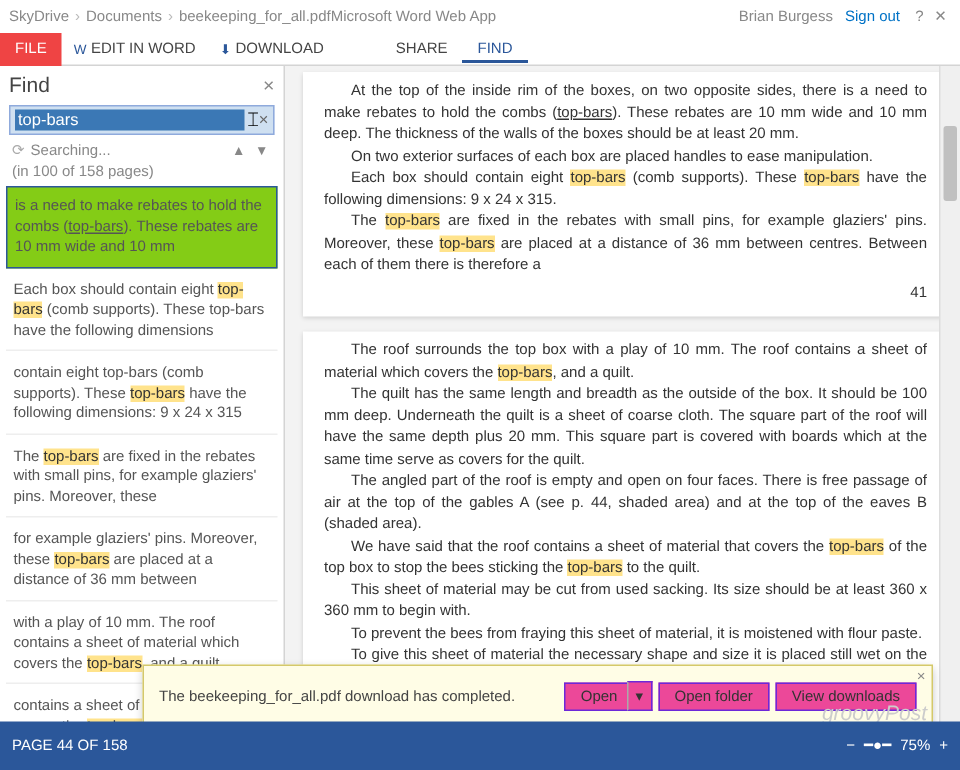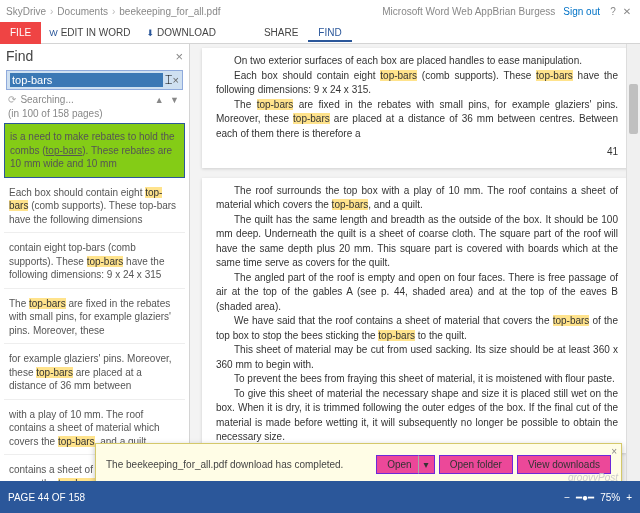--- a/index.html
+++ b/index.html
@@ -7,7 +7,7 @@
 .titlebar{height:22px;background:#fff;display:flex;align-items:center;padding:0 6px;font-size:10px;color:#666}
 .titlebar .crumb{color:#888}
 .titlebar .sep{margin:0 4px;color:#bbb}
-.titlebar .center{flex:1;text-align:right;color:#888;font-size:10px}
+.titlebar .center{flex:1;text-align:left;color:#888;font-size:10px}
 .titlebar .user{color:#888;margin-right:8px}
 .titlebar .signout{color:#0072c6;margin-right:6px}
 .titlebar .winbtn{width:14px;text-align:center;color:#888;cursor:default}

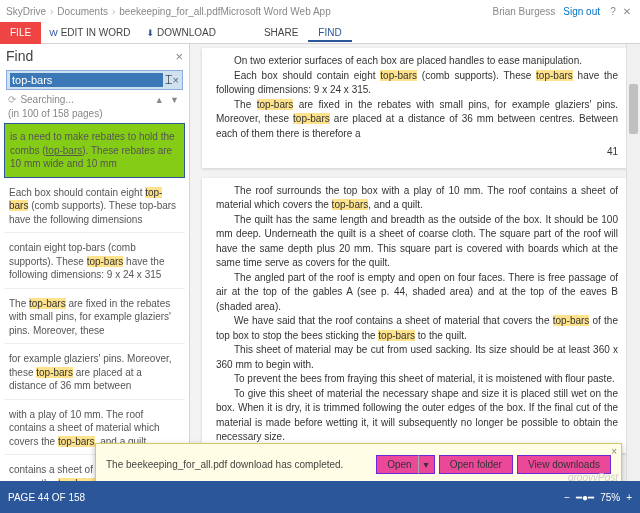--- a/index.html
+++ b/index.html
@@ -110,6 +110,7 @@
 
   <div class="doc">
     <div class="page" id="page1">
+        <p>At the top of the inside rim of the boxes, on two opposite sides, there is a need to make rebates to hold the combs (<span class="ul">top-bars</span>). These rebates are 10 mm wide and 10 mm deep. The thickness of the walls of the boxes should be at least 20 mm.</p>
         <p>On two exterior surfaces of each box are placed handles to ease manipulation.</p>
         <p>Each box should contain eight <span class="hl">top-bars</span> (comb supports). These <span class="hl">top-bars</span> have the following dimensions: 9 x 24 x 315.</p>
         <p>The <span class="hl">top-bars</span> are fixed in the rebates with small pins, for example glaziers' pins. Moreover, these <span class="hl">top-bars</span> are placed at a distance of 36 mm between centres. Between each of them there is therefore a</p>

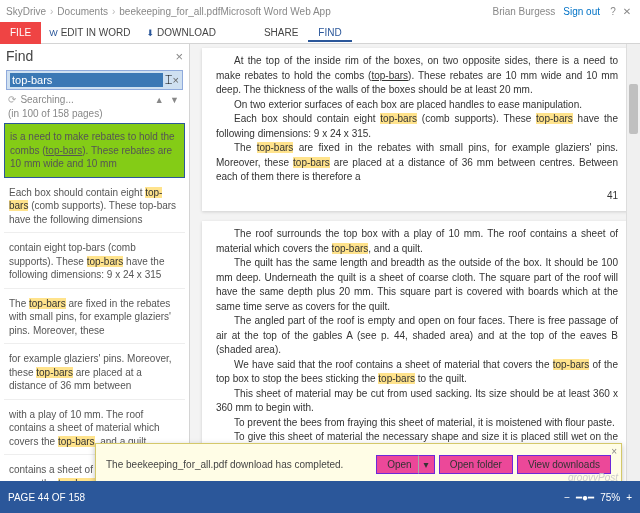--- a/index.html
+++ b/index.html
@@ -47,7 +47,7 @@
 .dlbar .close{position:absolute;top:2px;right:4px;color:#888;font-size:10px}
 .statusbar{position:absolute;bottom:0;left:0;right:0;height:32px;background:#2b579a;color:#fff;display:flex;align-items:center;padding:0 8px;font-size:10px}
 .statusbar .r{margin-left:auto;display:flex;align-items:center;gap:6px}
-.watermark{position:absolute;right:22px;bottom:30px;color:#ccc;font-size:10px;font-style:italic;pointer-events:none}
+.watermark{position:absolute;right:22px;bottom:30px;color:#ccc;font-size:14px;font-style:italic;pointer-events:none}
 </style>
 </head>
 <body>

